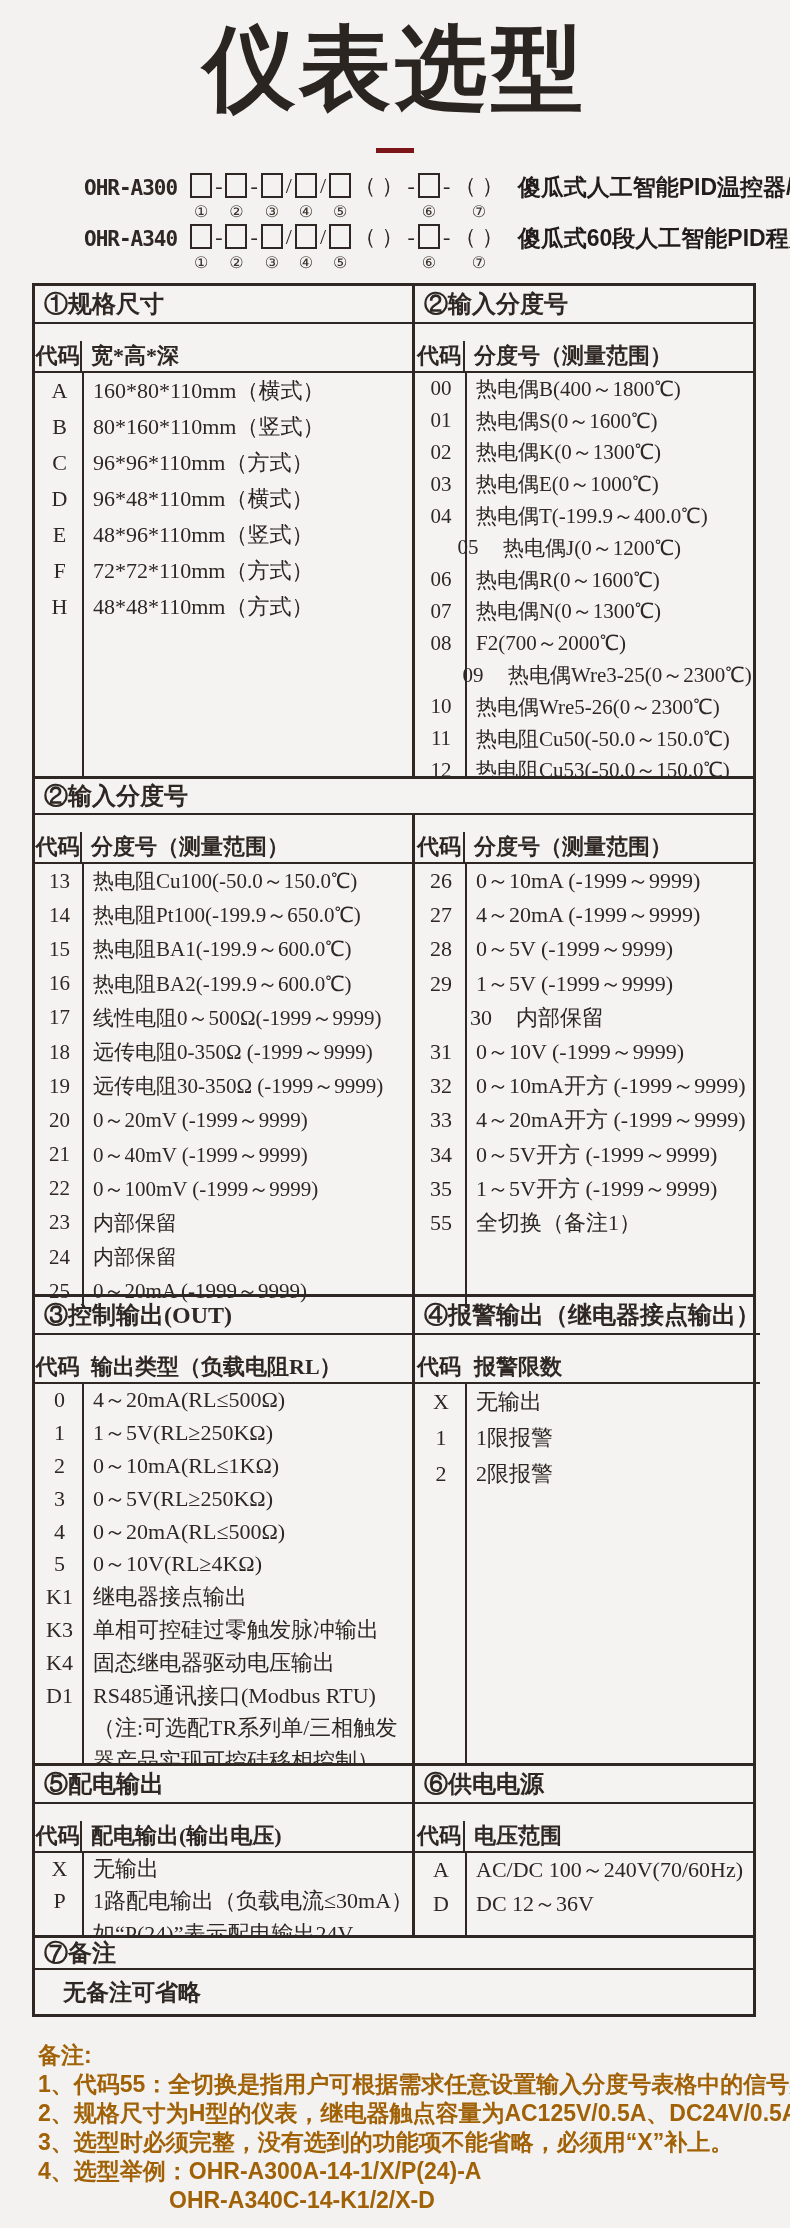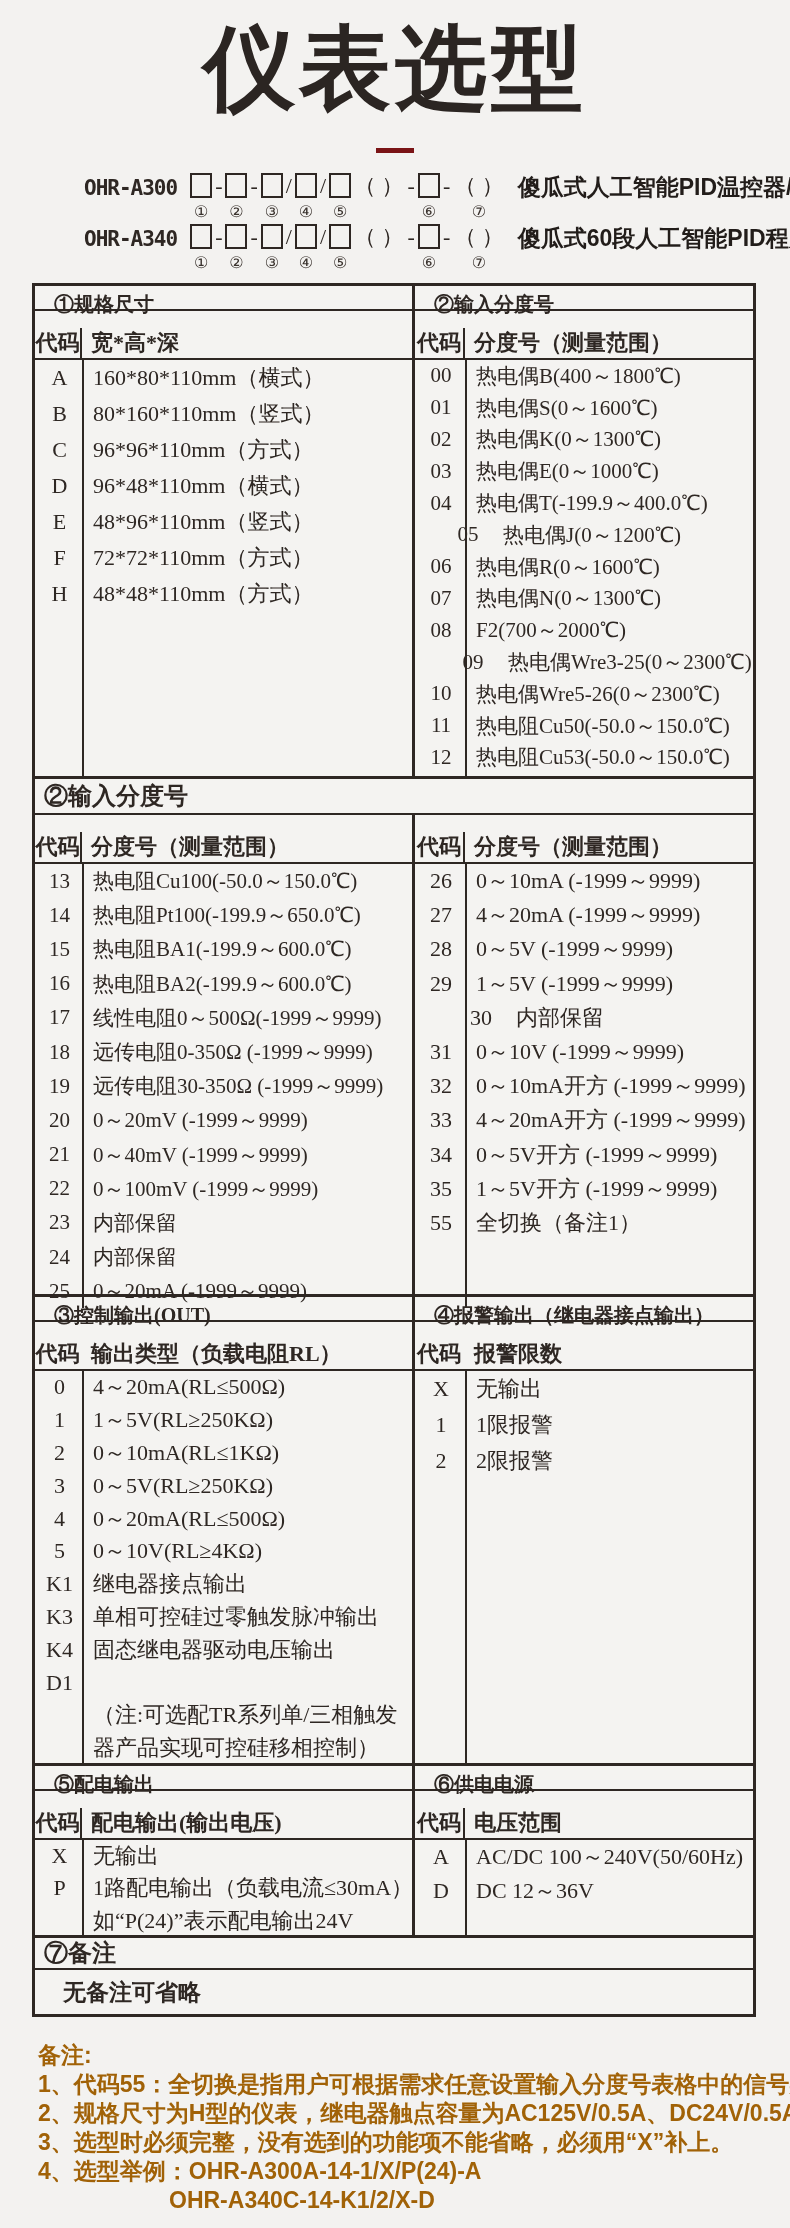--- a/index.html
+++ b/index.html
@@ -89,10 +89,10 @@
   .half.left{width:377px;flex:none;}
   .half.right{flex:1;border-left:3px solid var(--ink);--cw:50px;}
   .band{
-    height:25px;flex:none;
+    height:38px;flex:none;
     border-bottom:2px solid var(--ink);
-    font-weight:700;font-size:20px;line-height:36px;
-    padding-left:19px;
+    font-weight:700;font-size:24px;line-height:36px;
+    padding-left:9px;
     white-space:nowrap;
   }
   .hdr{

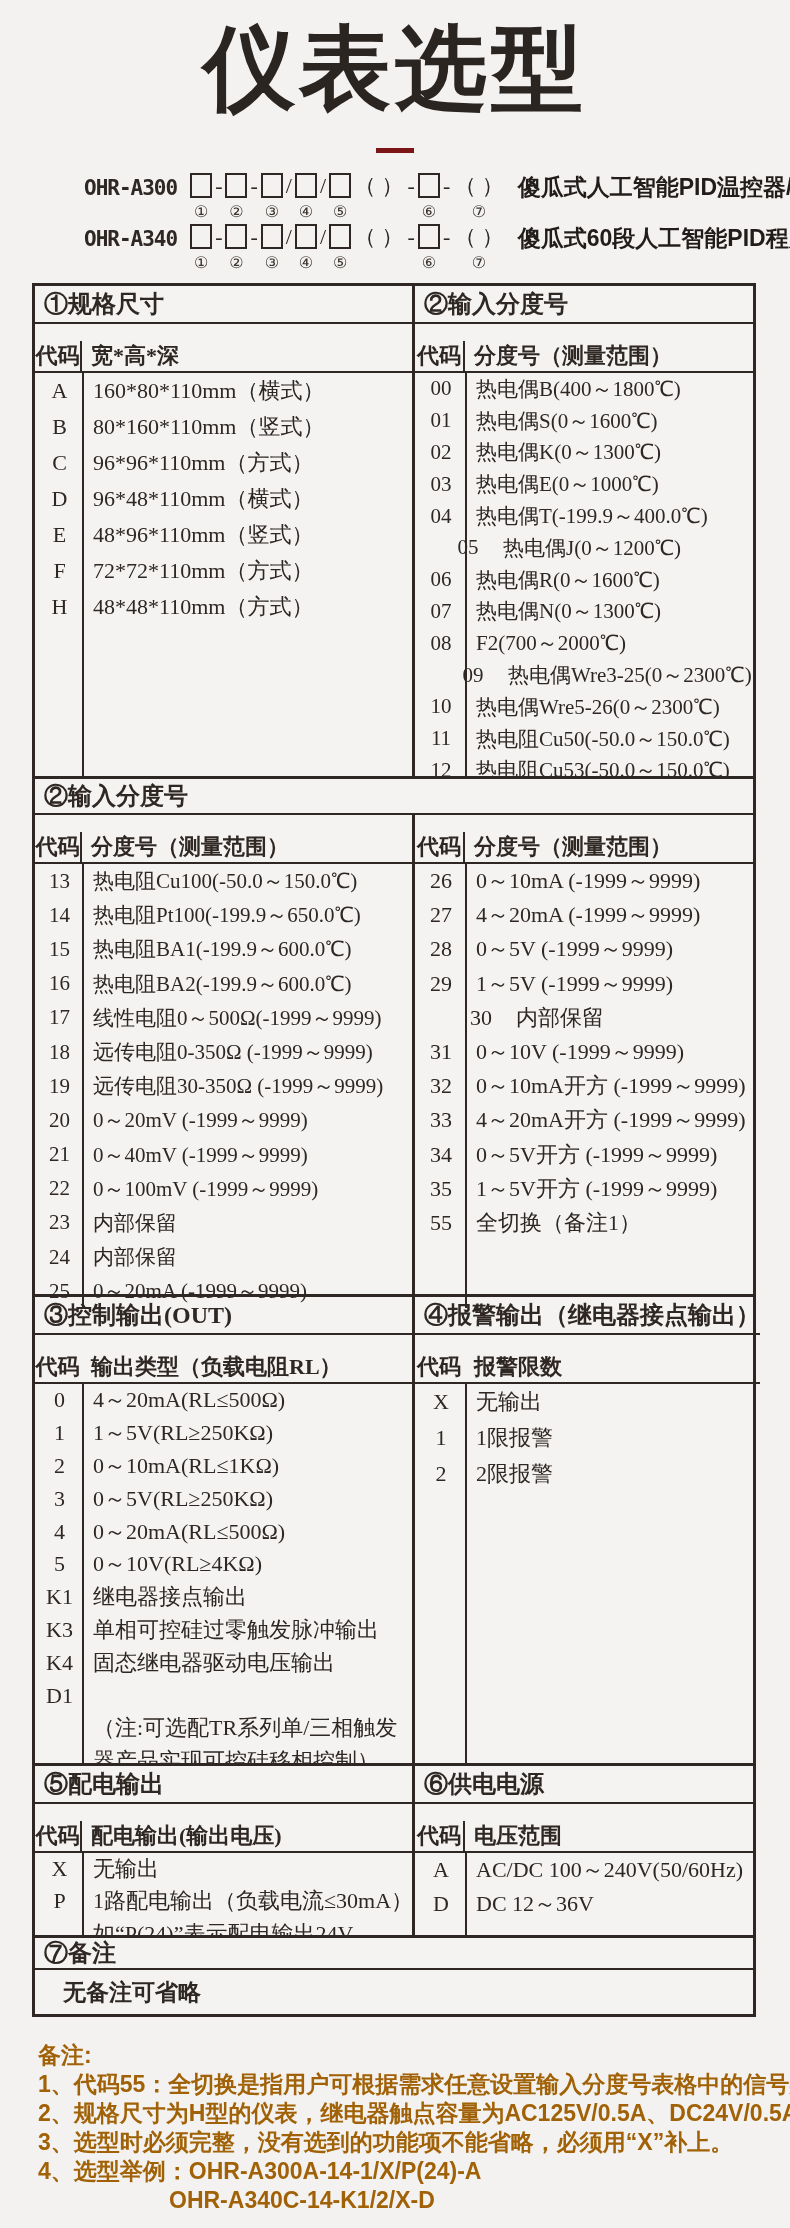--- a/index.html
+++ b/index.html
@@ -556,6 +556,7 @@
             </div>
             <div class="row" style="height: 32.8px;">
               <div class="c-code">D1</div>
+              <div class="c-desc">RS485通讯接口(Modbus RTU)</div>
             </div>
             <div class="row" style="height: 32.8px;">
               <div class="c-code"></div>

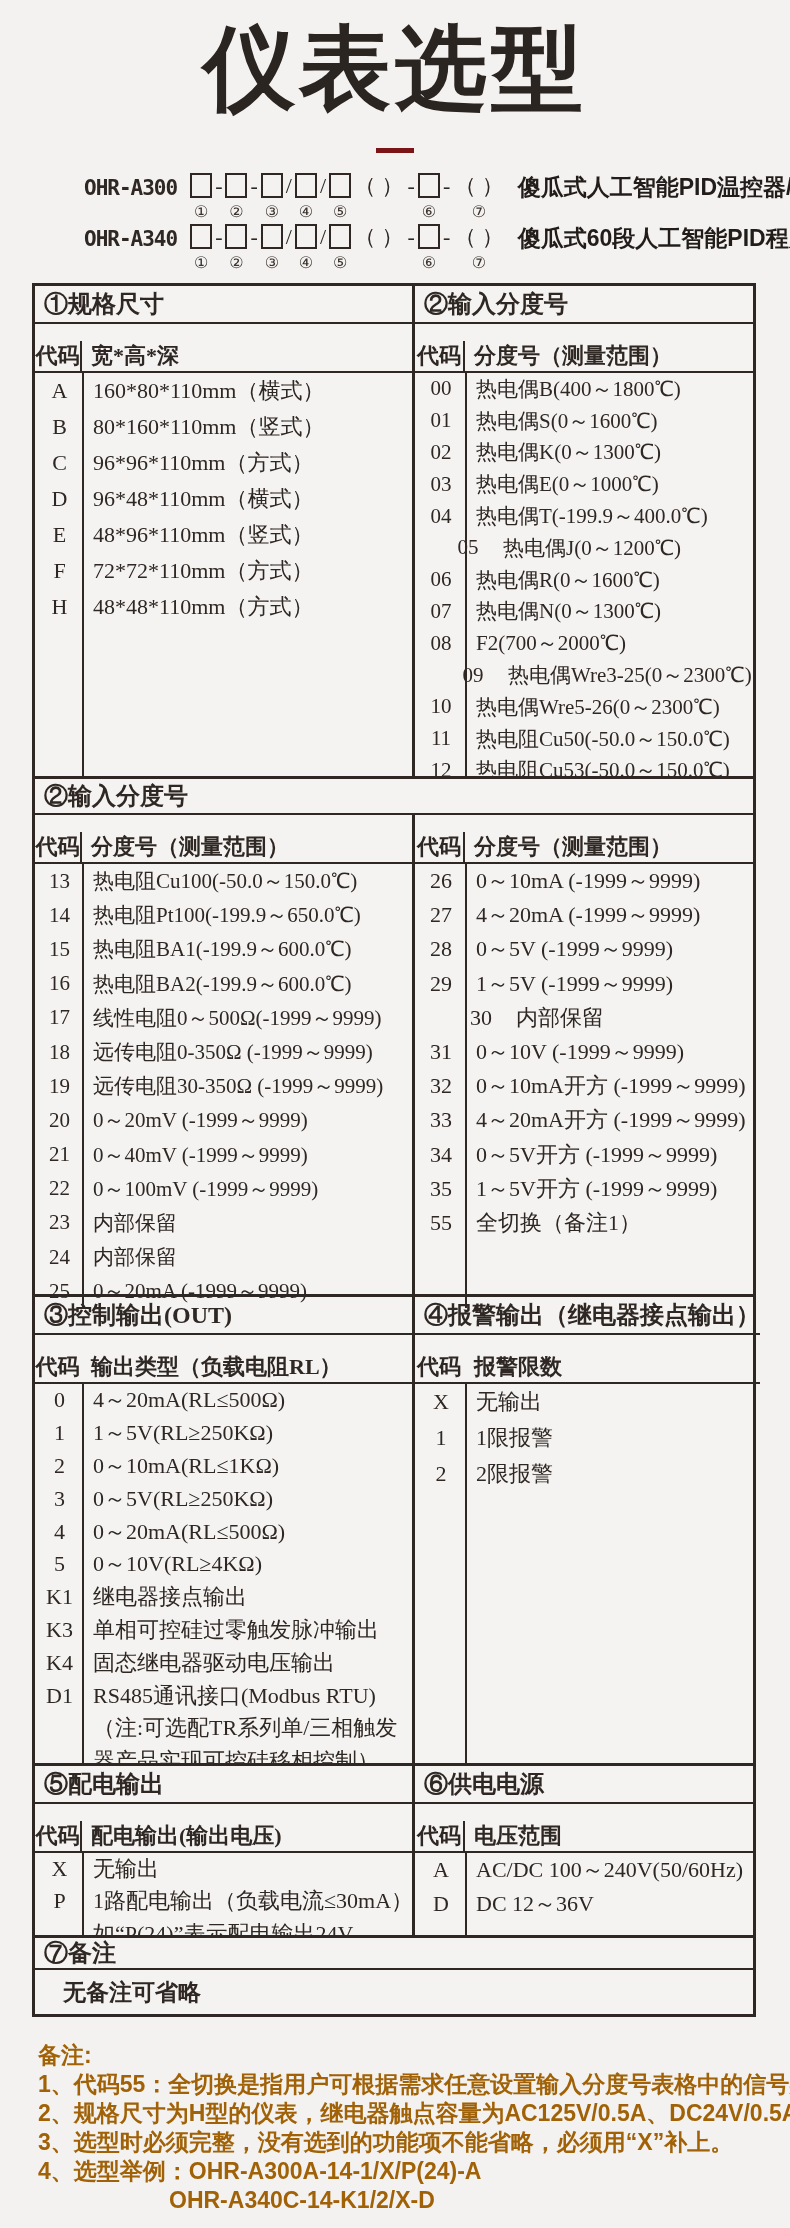--- a/index.html
+++ b/index.html
@@ -622,7 +622,7 @@
         <div class="rows">
             <div class="row" style="height: 34px;">
               <div class="c-code">A</div>
-              <div class="c-desc">AC/DC 100～240V(50/60Hz)</div>
+              <div class="c-desc">AC/DC 100～240V(70/60Hz)</div>
             </div>
             <div class="row" style="height: 34px;">
               <div class="c-code">D</div>

